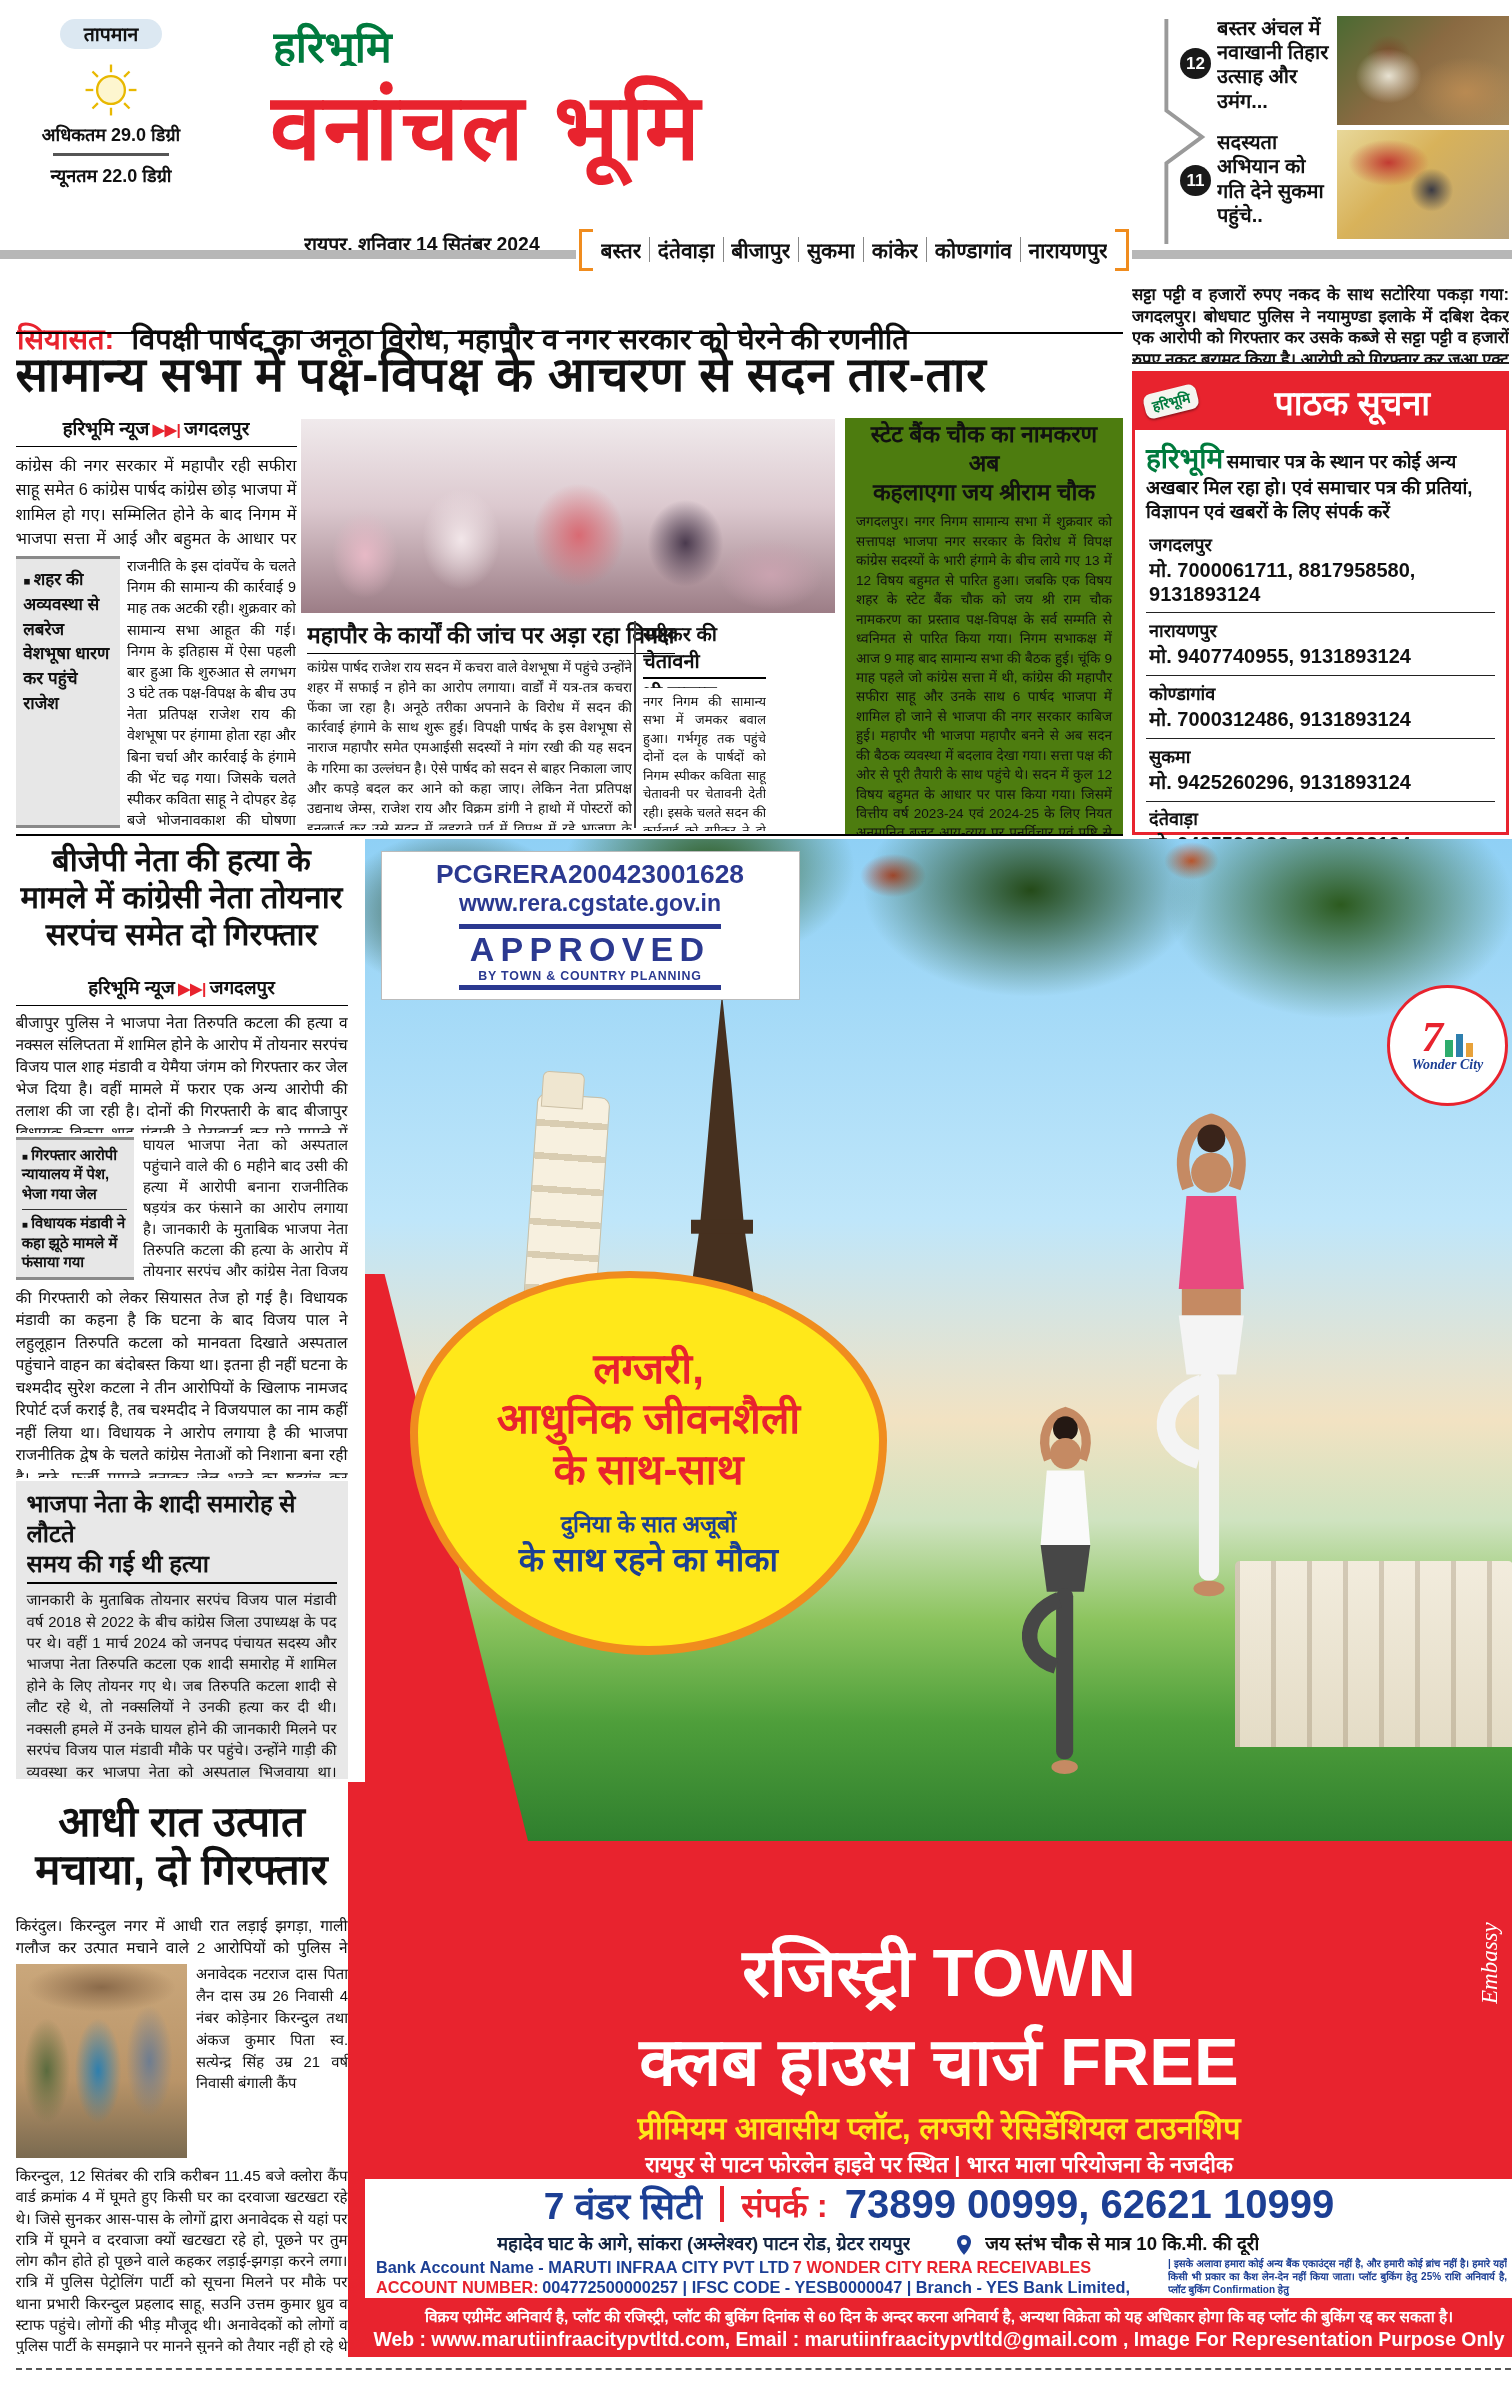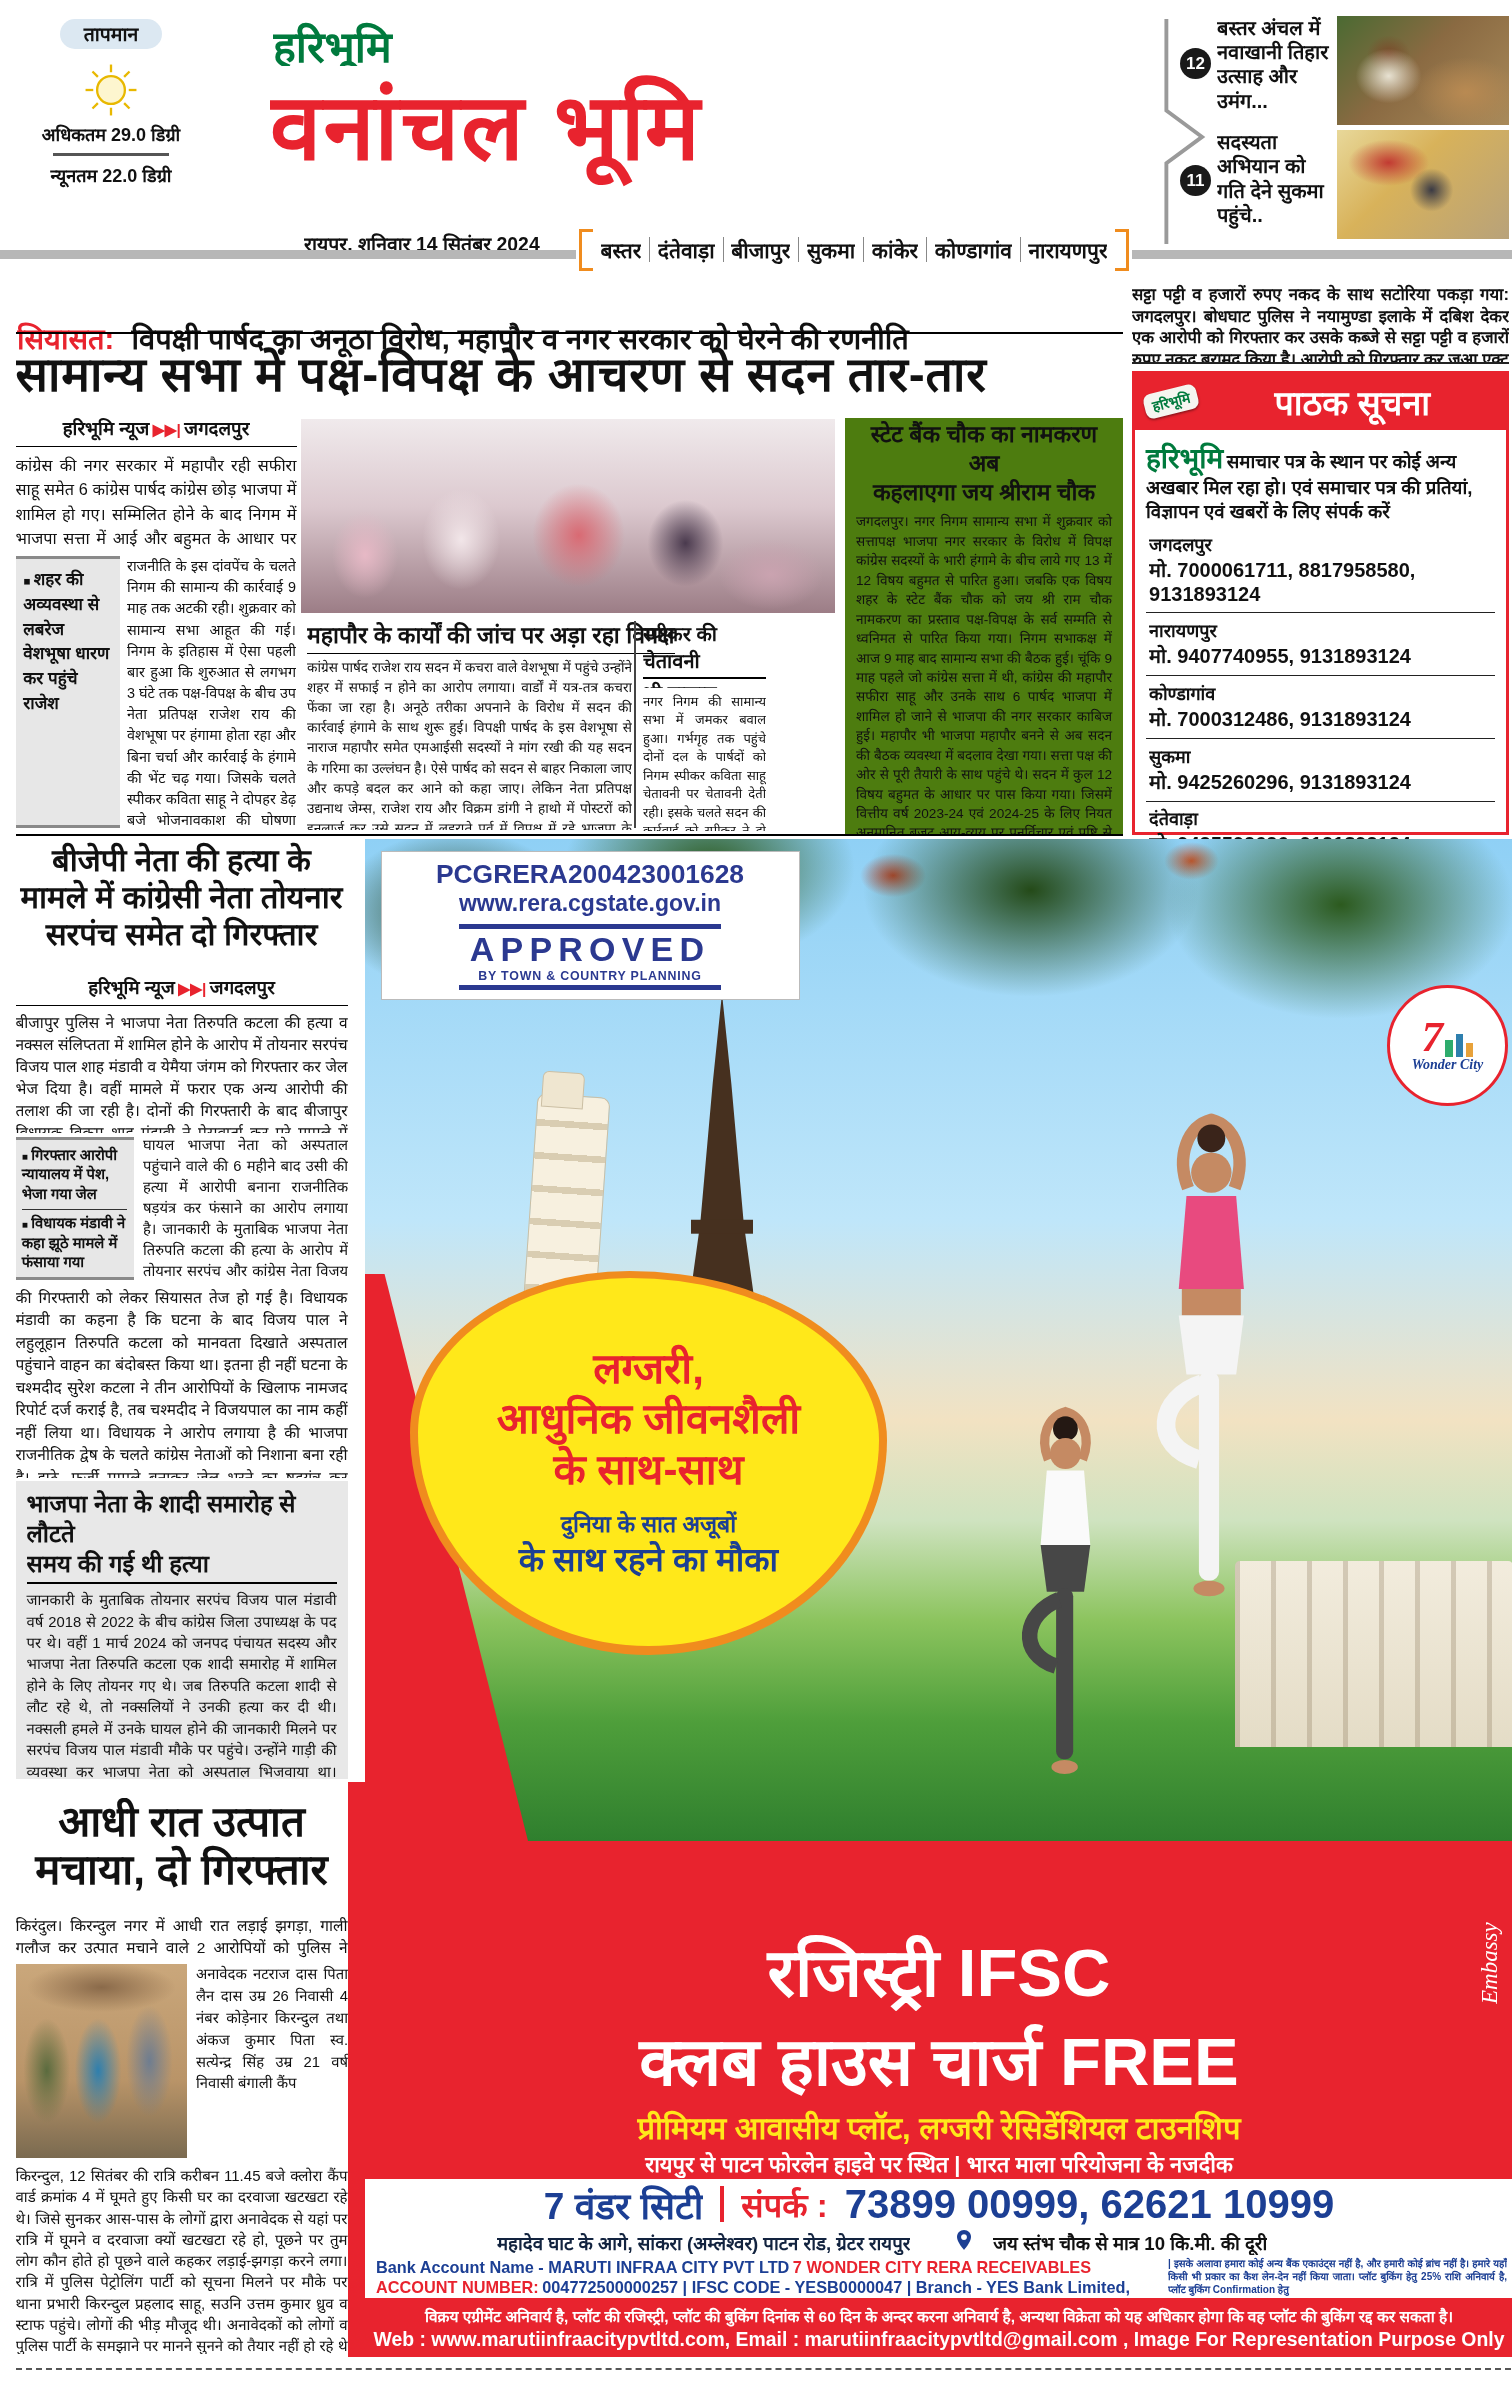--- a/index.html
+++ b/index.html
@@ -333,7 +333,7 @@
 
     <div class="abs white serif-it vert hide" style="left:1112px;top:1017px;width:36px;height:148px;font-size:23px;">Embassy</div>
 
-    <div class="abs c white xb hide" style="left:0;top:1085px;width:1148px;height:87px;font-size:67px;">रजिस्ट्री IFSC</div>
+    <div class="abs c white xb hide" style="left:0;top:1085px;width:1148px;height:87px;font-size:67px;">रजिस्ट्री TOWN</div>
     <div class="abs c white xb hide" style="left:0;top:1174px;width:1148px;height:87px;font-size:67px;">क्लब हाउस चार्ज FREE</div>
     <div class="abs c yellow xb hide" style="left:0;top:1267px;width:1148px;height:40px;font-size:31px;">प्रीमियम आवासीय प्लॉट, लग्जरी रेसिडेंशियल टाउनशिप</div>
     <div class="abs c white b hide" style="left:0;top:1309px;width:1148px;height:29.5px;font-size:22px;">रायपुर से पाटन फोरलेन हाइवे पर स्थित | भारत माला परियोजना के नजदीक</div>

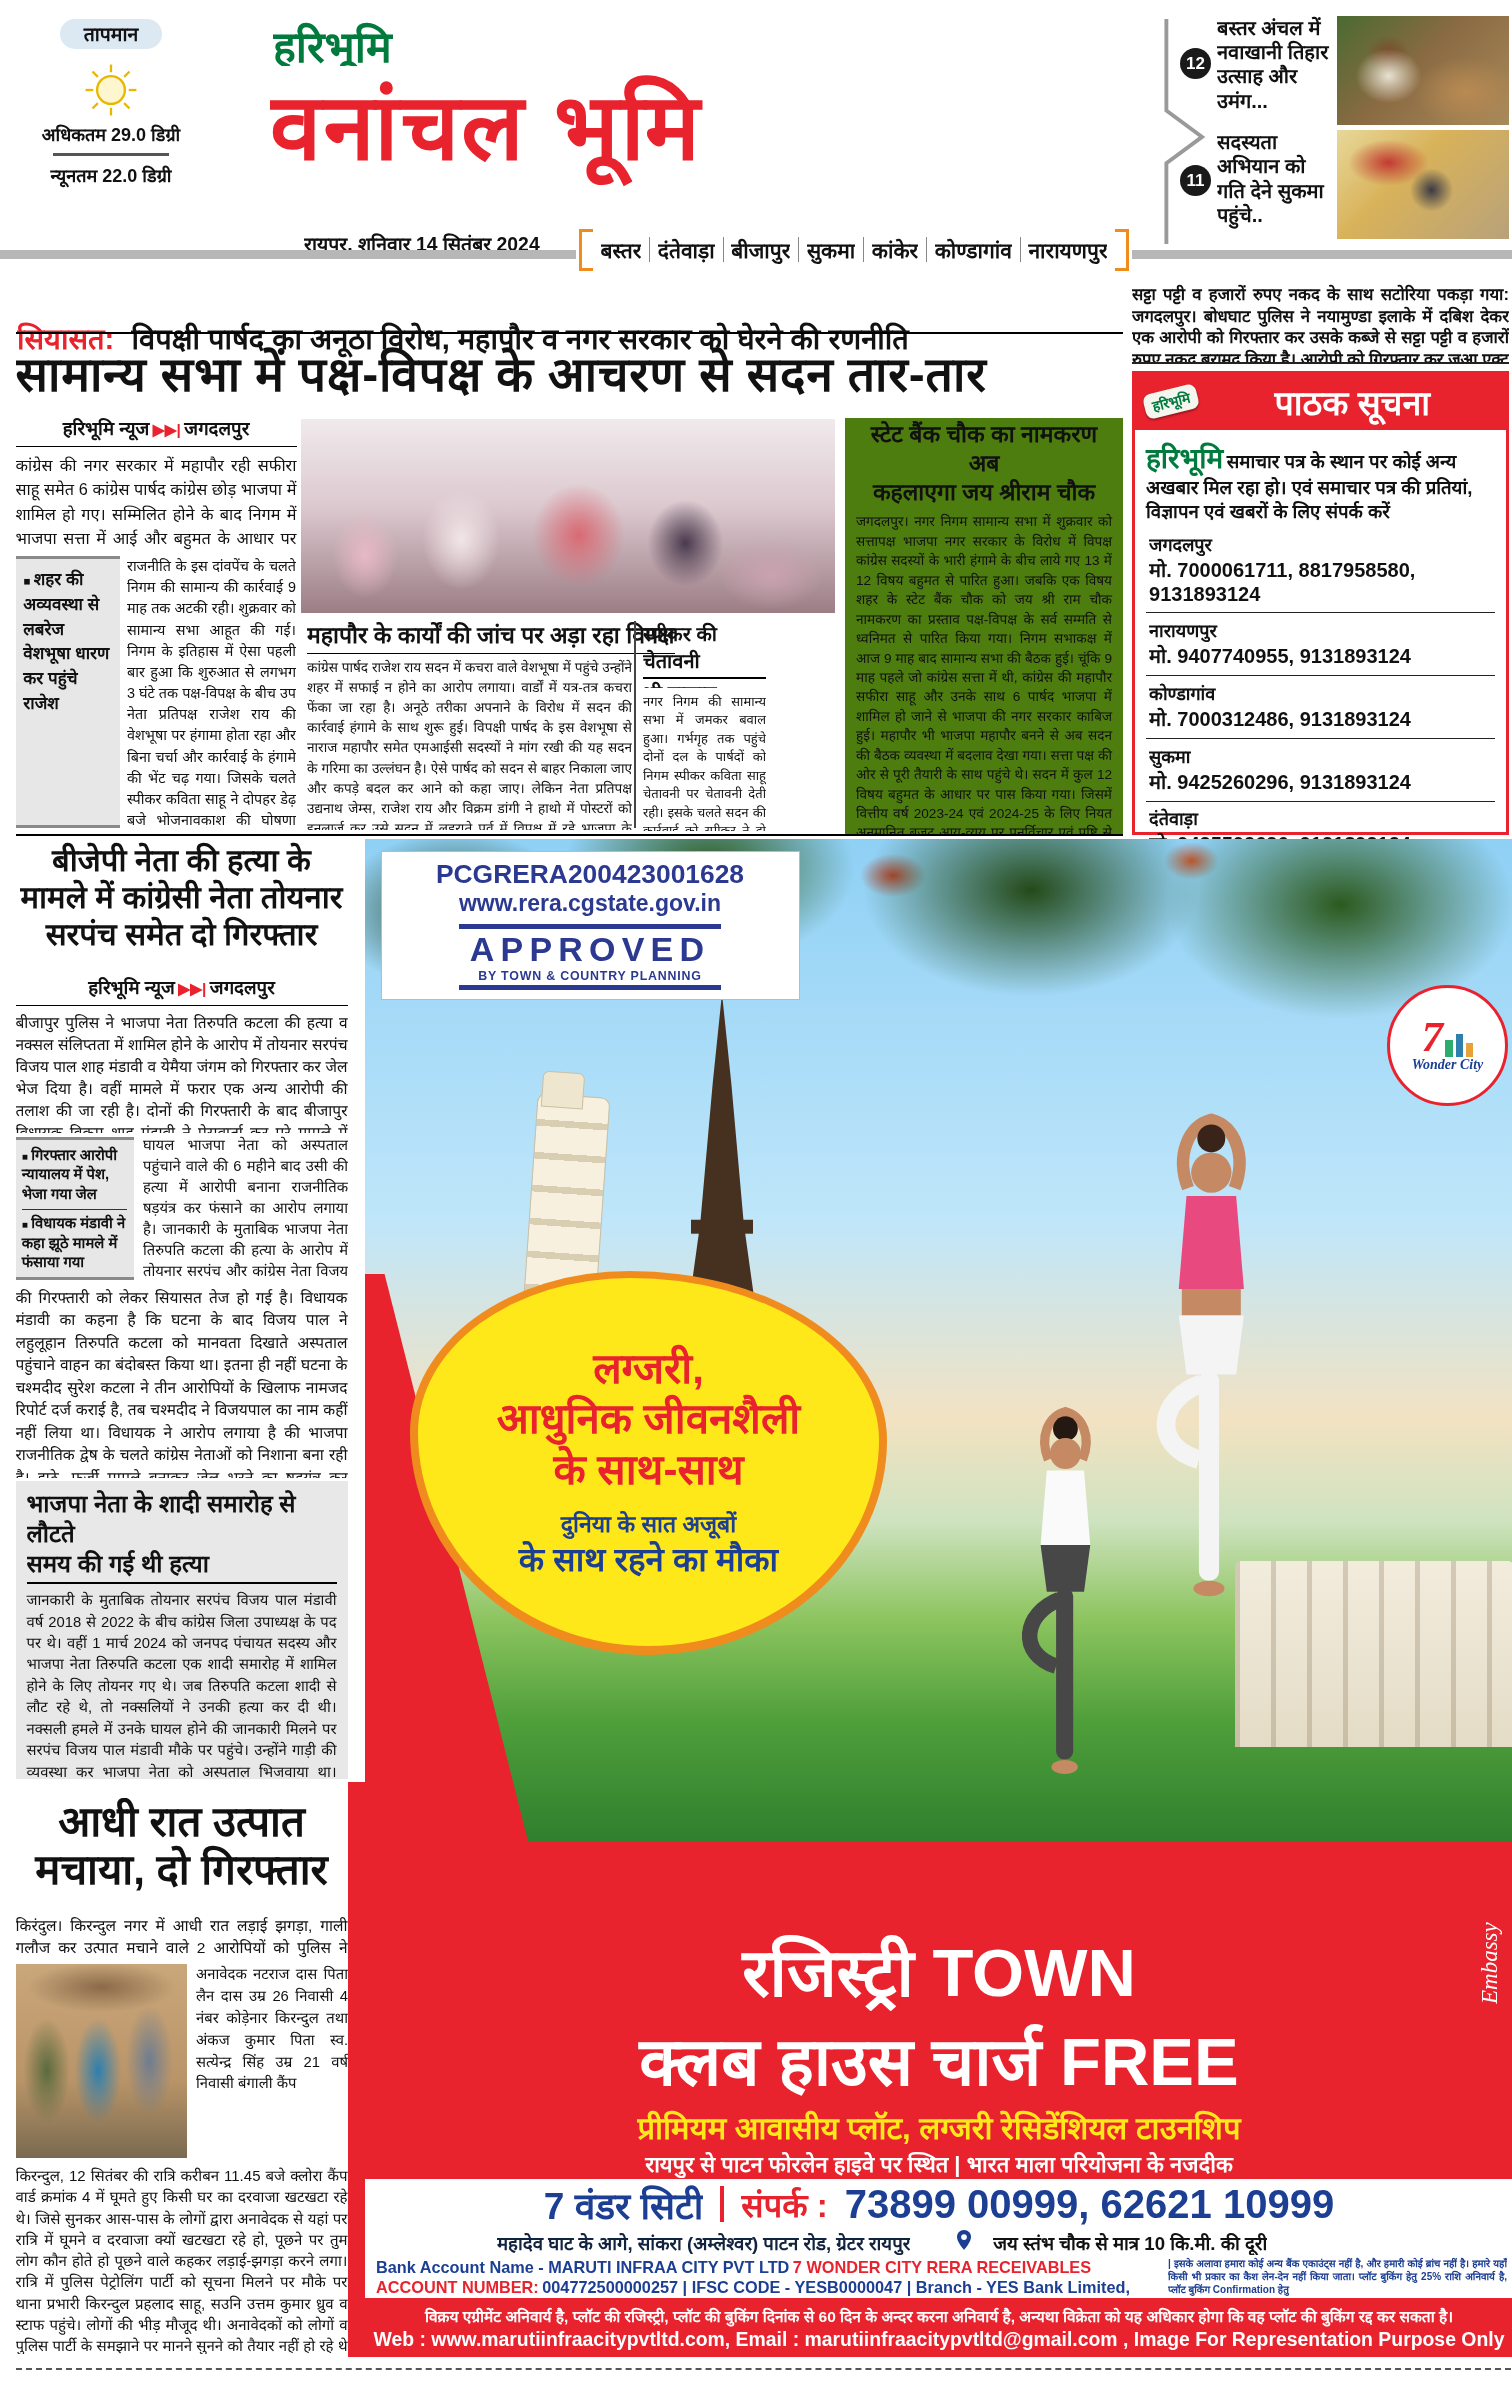--- a/index.html
+++ b/index.html
@@ -347,7 +347,7 @@
 
     <div class="abs" style="left:0;top:1390px;width:1148px;height:26.4px;background:#fff;display:flex;align-items:center;">
       <span class="b hide" style="font-size:18.6px;color:#12233f;margin-left:132px;">महादेव घाट के आगे, सांकरा (अम्लेश्वर) पाटन रोड, ग्रेटर रायपुर</span>
-      <span style="display:flex;align-items:flex-start;margin-left:47px;gap:22px;">
+      <span style="display:flex;align-items:flex-end;margin-left:47px;gap:14px;">
         <svg width="14" height="20" viewBox="0 0 24 34">
           <path d="M12 0C5 0 0 5 0 12c0 9 12 22 12 22s12-13 12-22C24 5 19 0 12 0z" fill="#1c3f94"></path>
             <circle cx="12" cy="12" r="5" fill="#fff"></circle>

